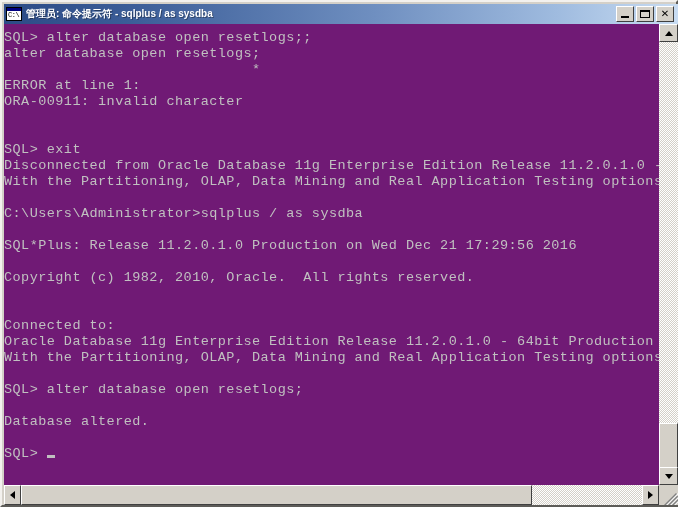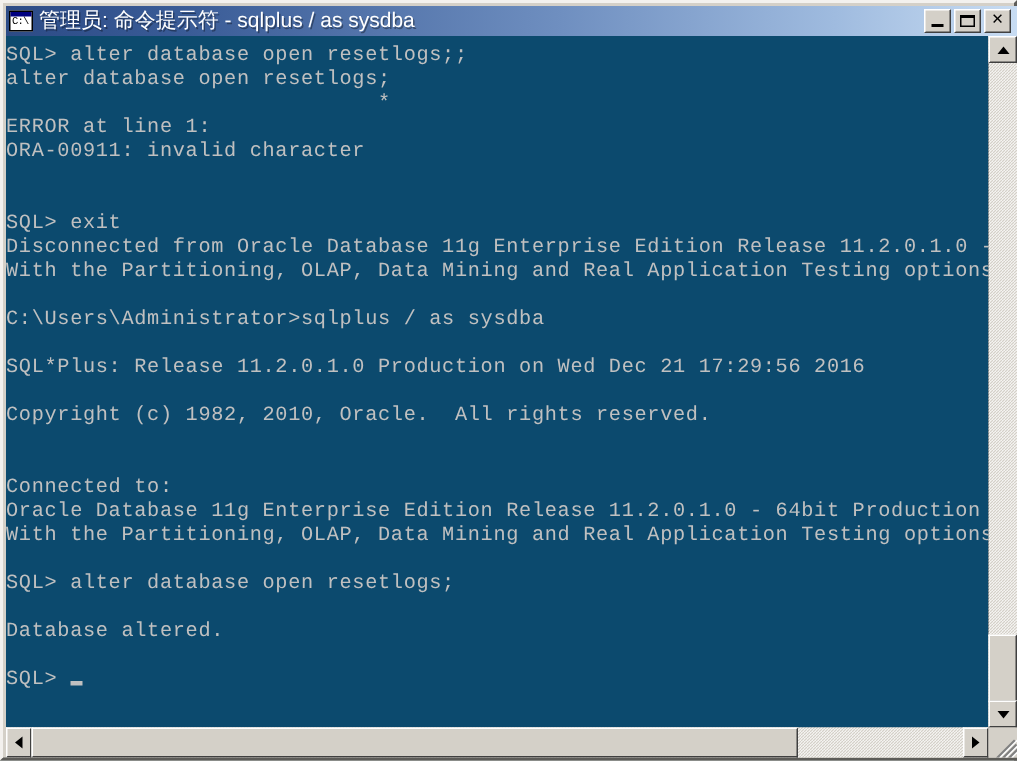--- a/index.html
+++ b/index.html
@@ -66,8 +66,8 @@
   }
   #title-text {
     color: #ffffff;
-    font-size: 14px;
-    font-weight: normal;
+    font-size: 10px;
+    font-weight: bold;
     white-space: nowrap;
     text-shadow: 1px 1px 0 rgba(0,0,0,0.35);
     flex: 1 1 auto;

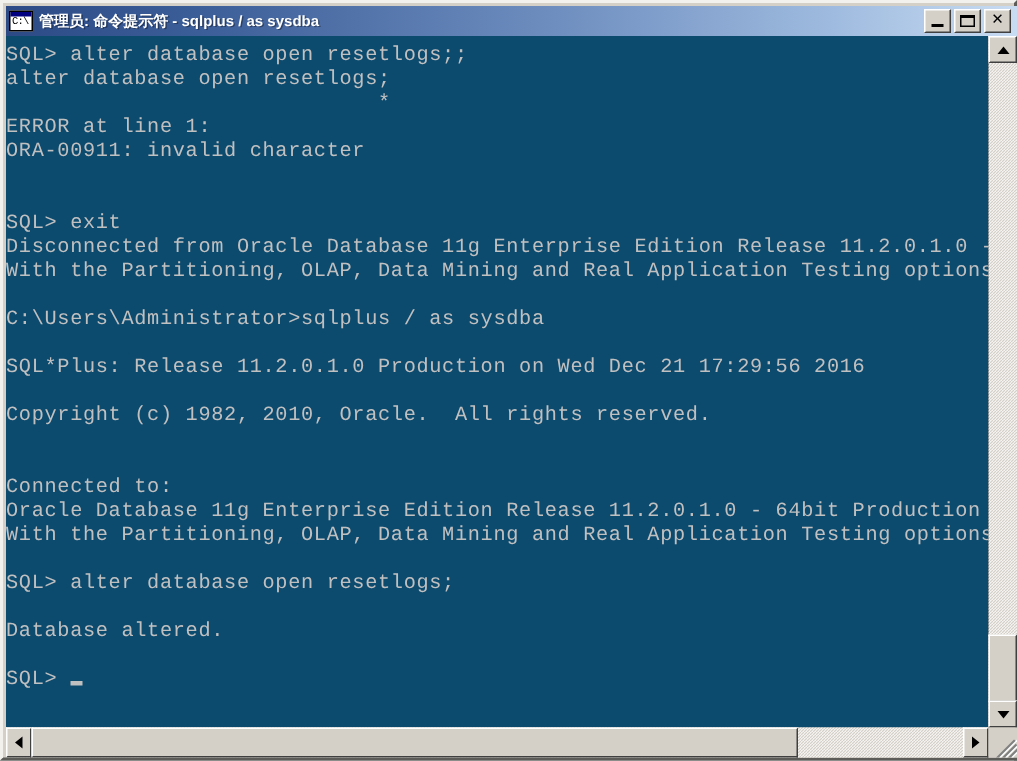--- a/index.html
+++ b/index.html
@@ -129,7 +129,7 @@
     left: 0; top: 0;
     width: 655px;
     height: 461px;
-    background: #0c4a6e;
+    background: #701a75;
     overflow: hidden;
     border-right: 1px solid #000;
   }

